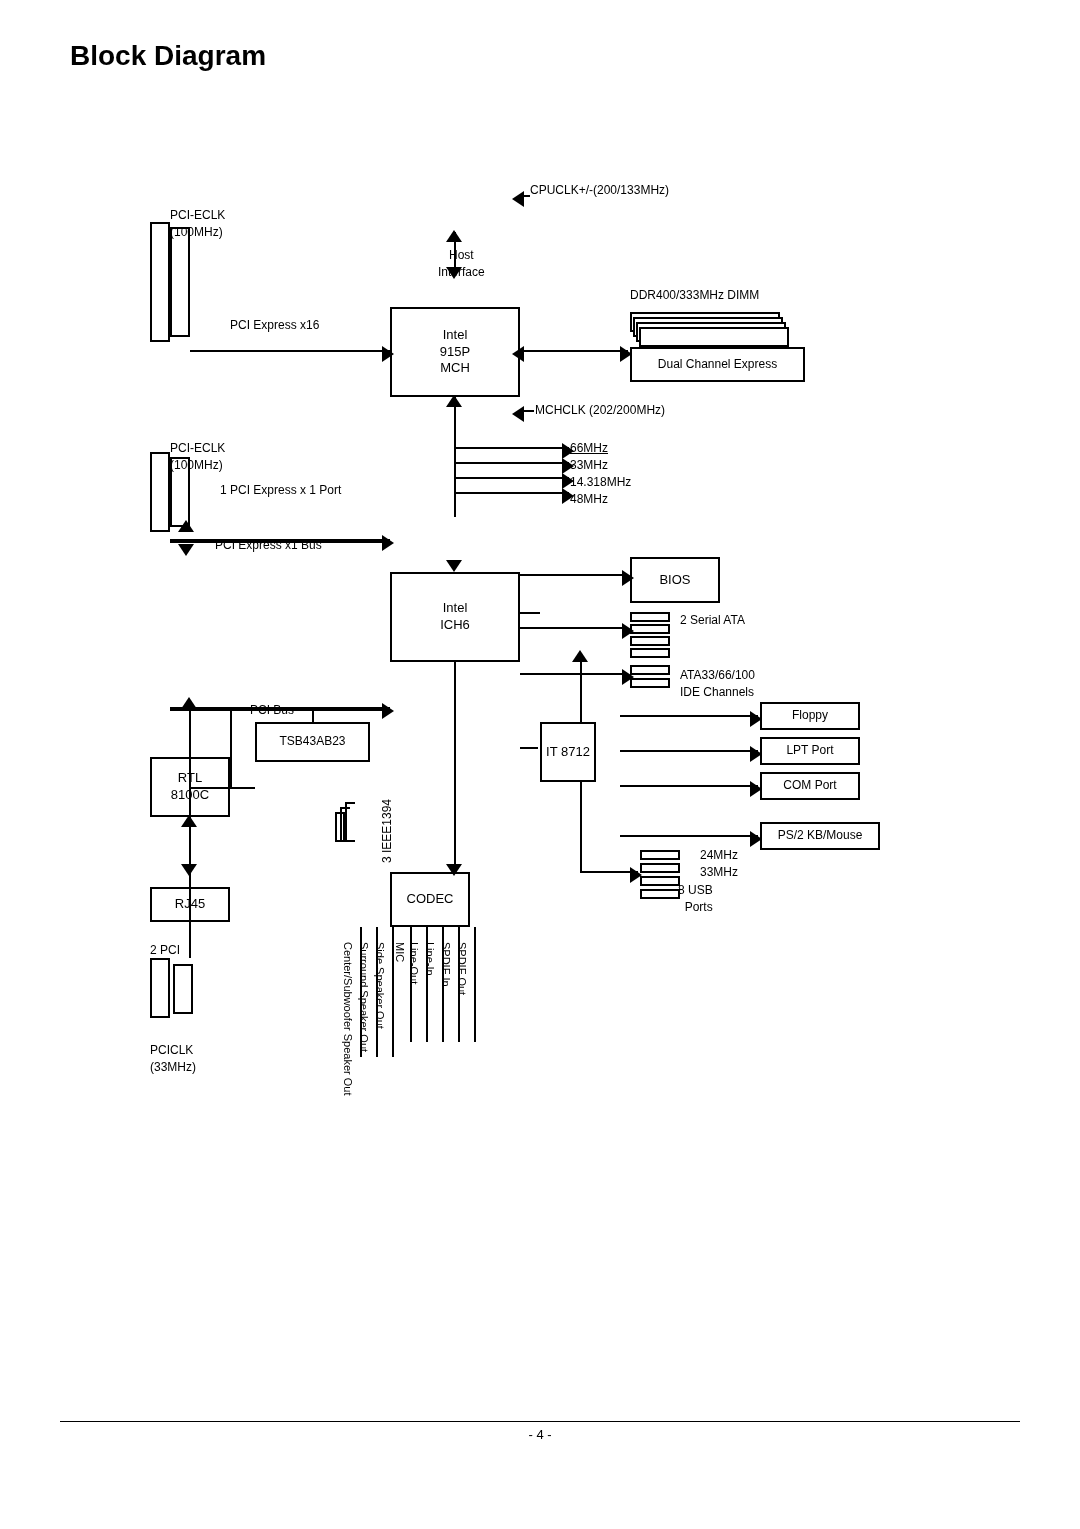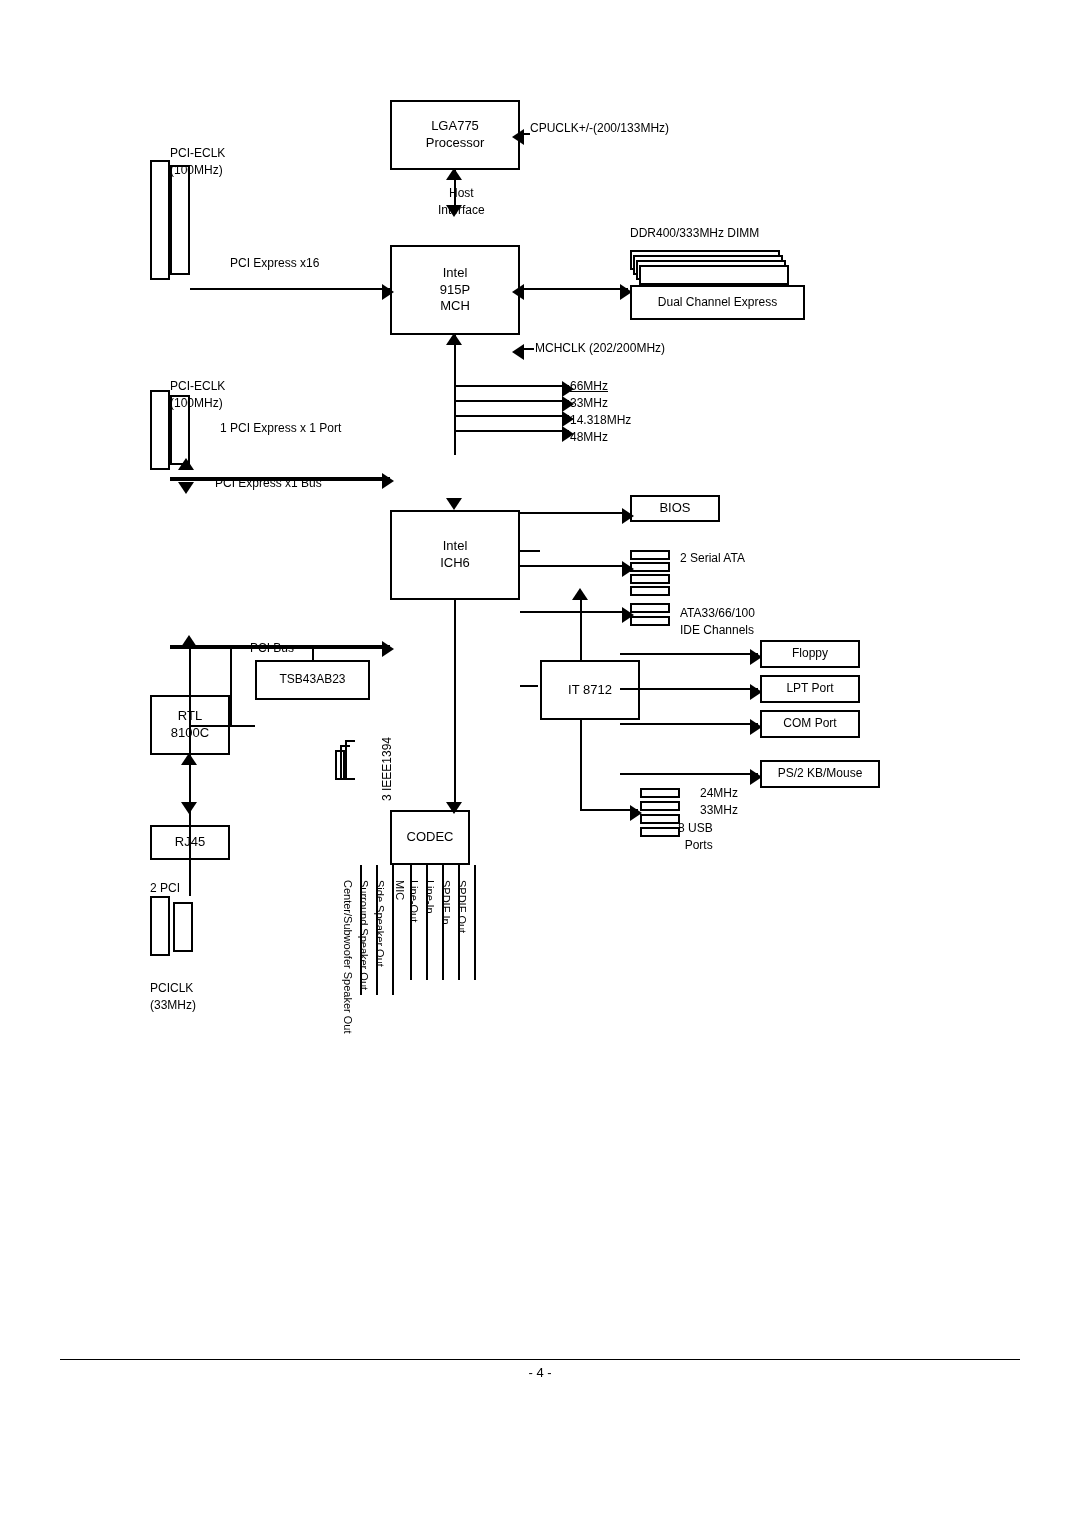--- a/index.html
+++ b/index.html
@@ -129,6 +129,7 @@
 <body>
 
 <div class="page">
+  <div class="page-title">Block Diagram</div>
 
   <div class="diagram-container">
 

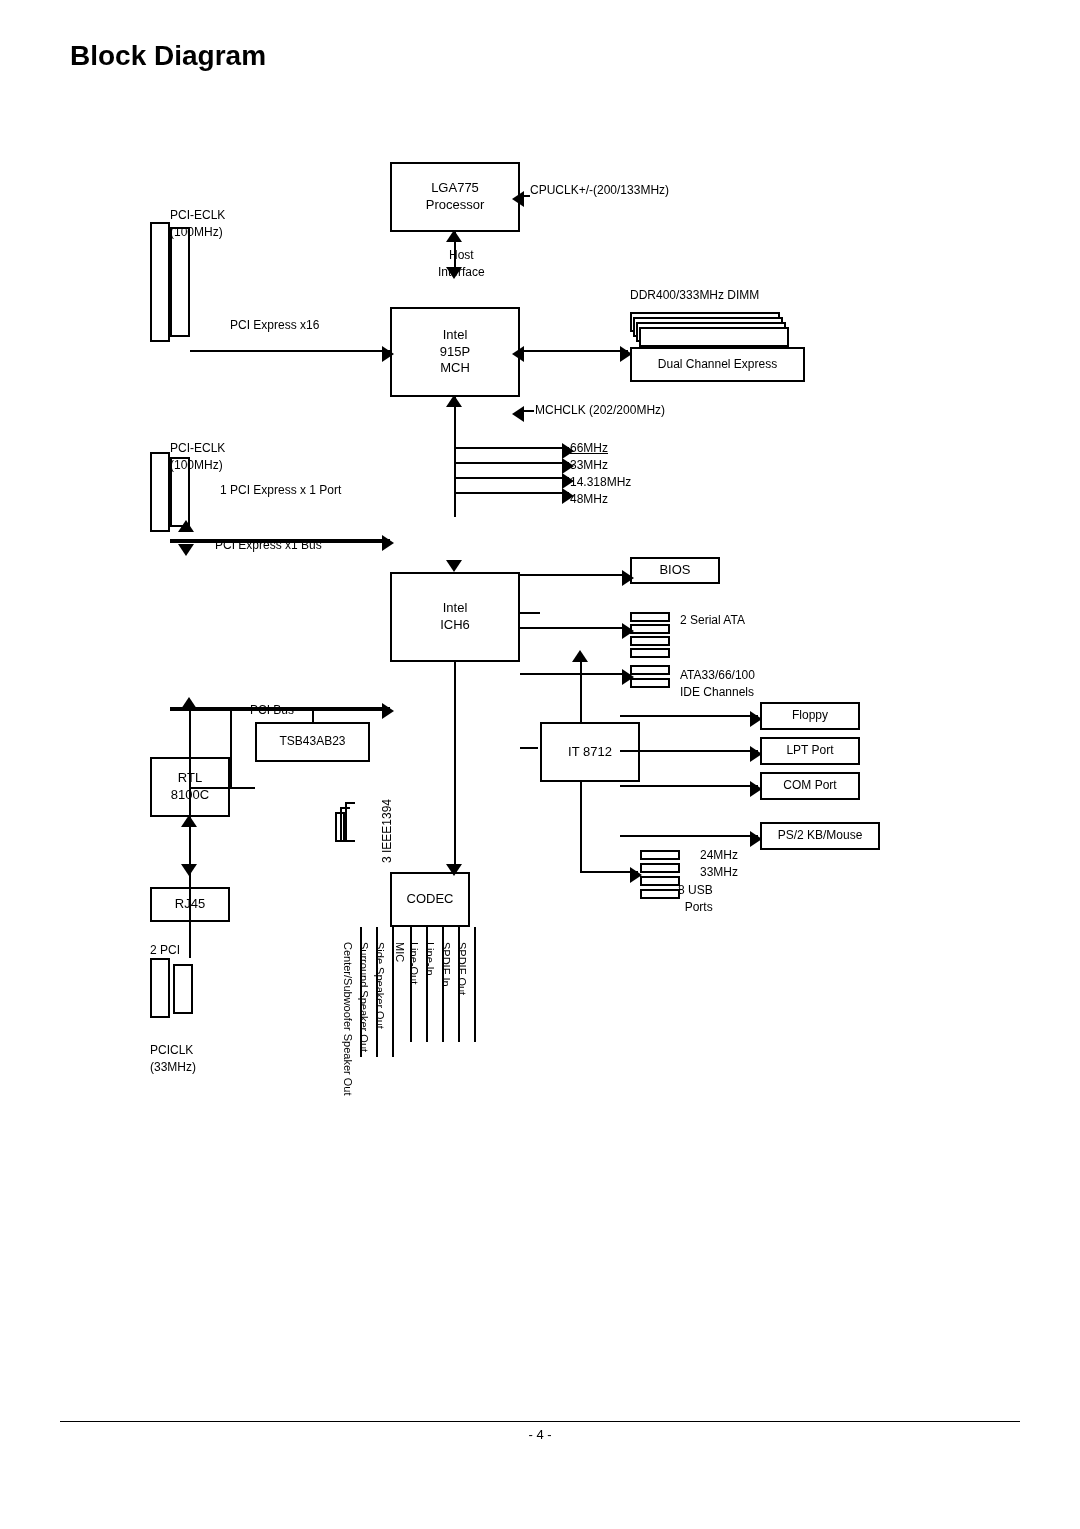--- a/index.html
+++ b/index.html
@@ -133,9 +133,6 @@
 
   <div class="diagram-container">
 
-    <div class="box" style="left:330px; top:60px; width:130px; height:70px; font-size:13px;">
-      <span>LGA775<br>Processor</span>
-    </div>
 
     <div class="label" style="left:470px; top:80px; font-size:12px;">CPUCLK+/-(200/133MHz)</div>
 

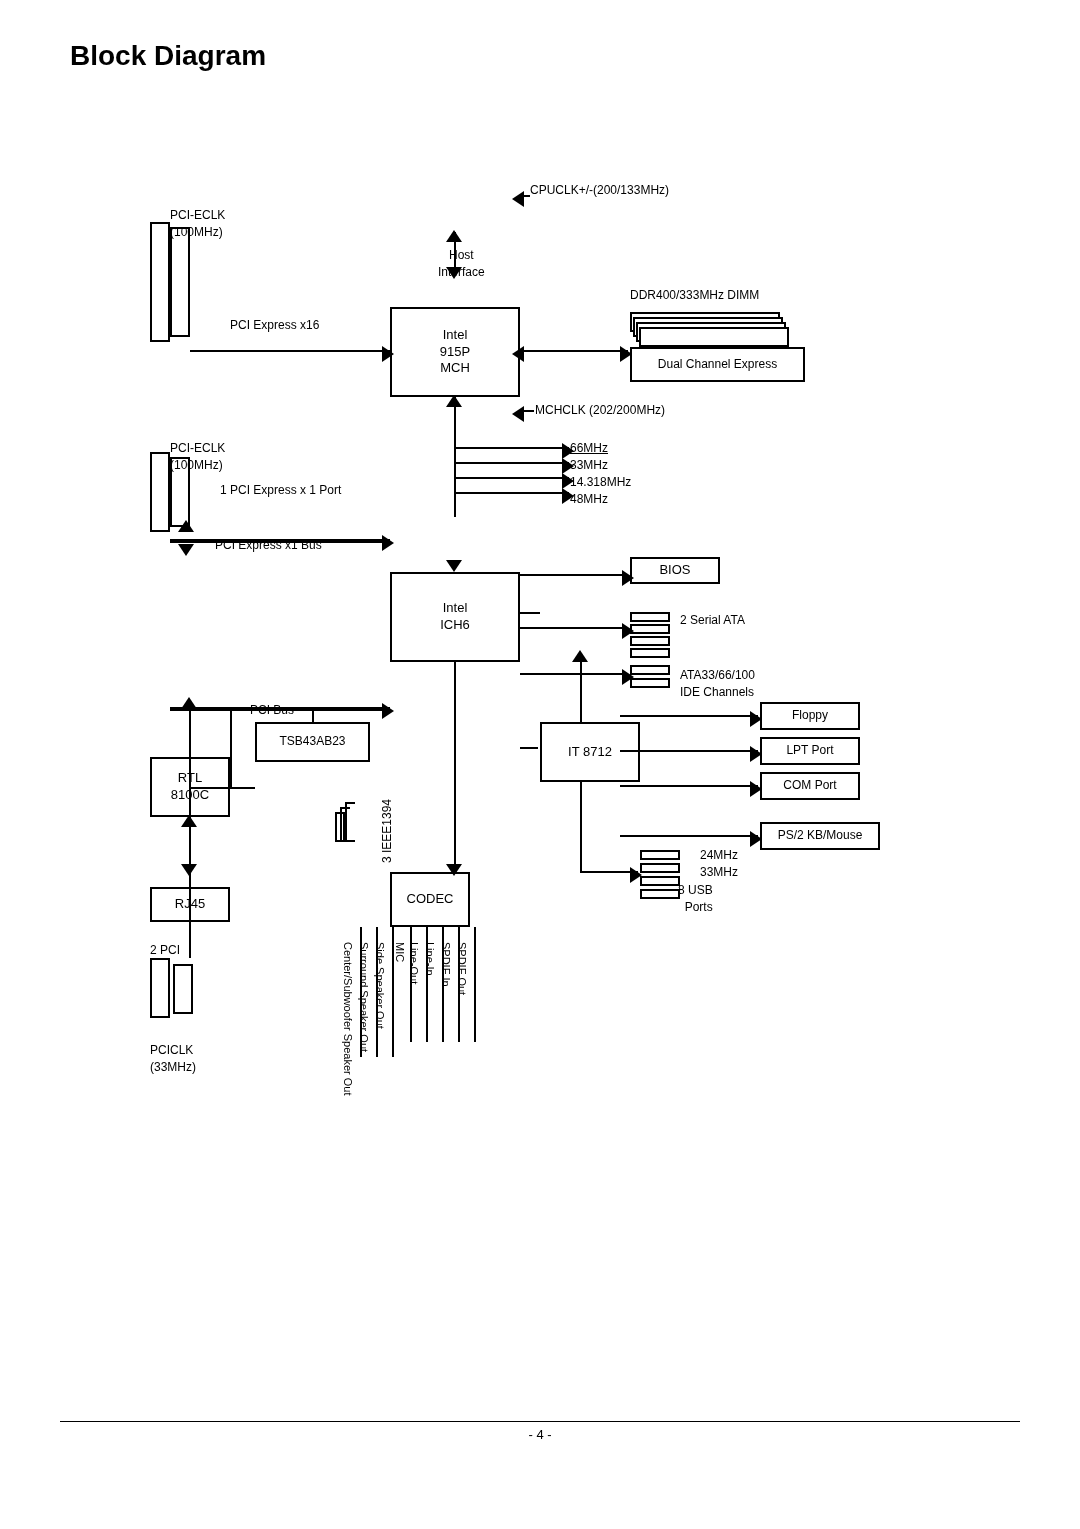--- a/index.html
+++ b/index.html
@@ -220,7 +220,7 @@
     <div class="arrow-down" style="left:386px; top:458px;"></div>
     <div class="arrow-up" style="left:386px; top:293px;"></div>
 
-    <div class="box" style="left:570px; top:455px; width:90px; height:27px; font-size:13px;">
+    <div class="box" style="left:570px; top:455px; width:90px; height:46px; font-size:13px;">
       <span>BIOS</span>
     </div>
 

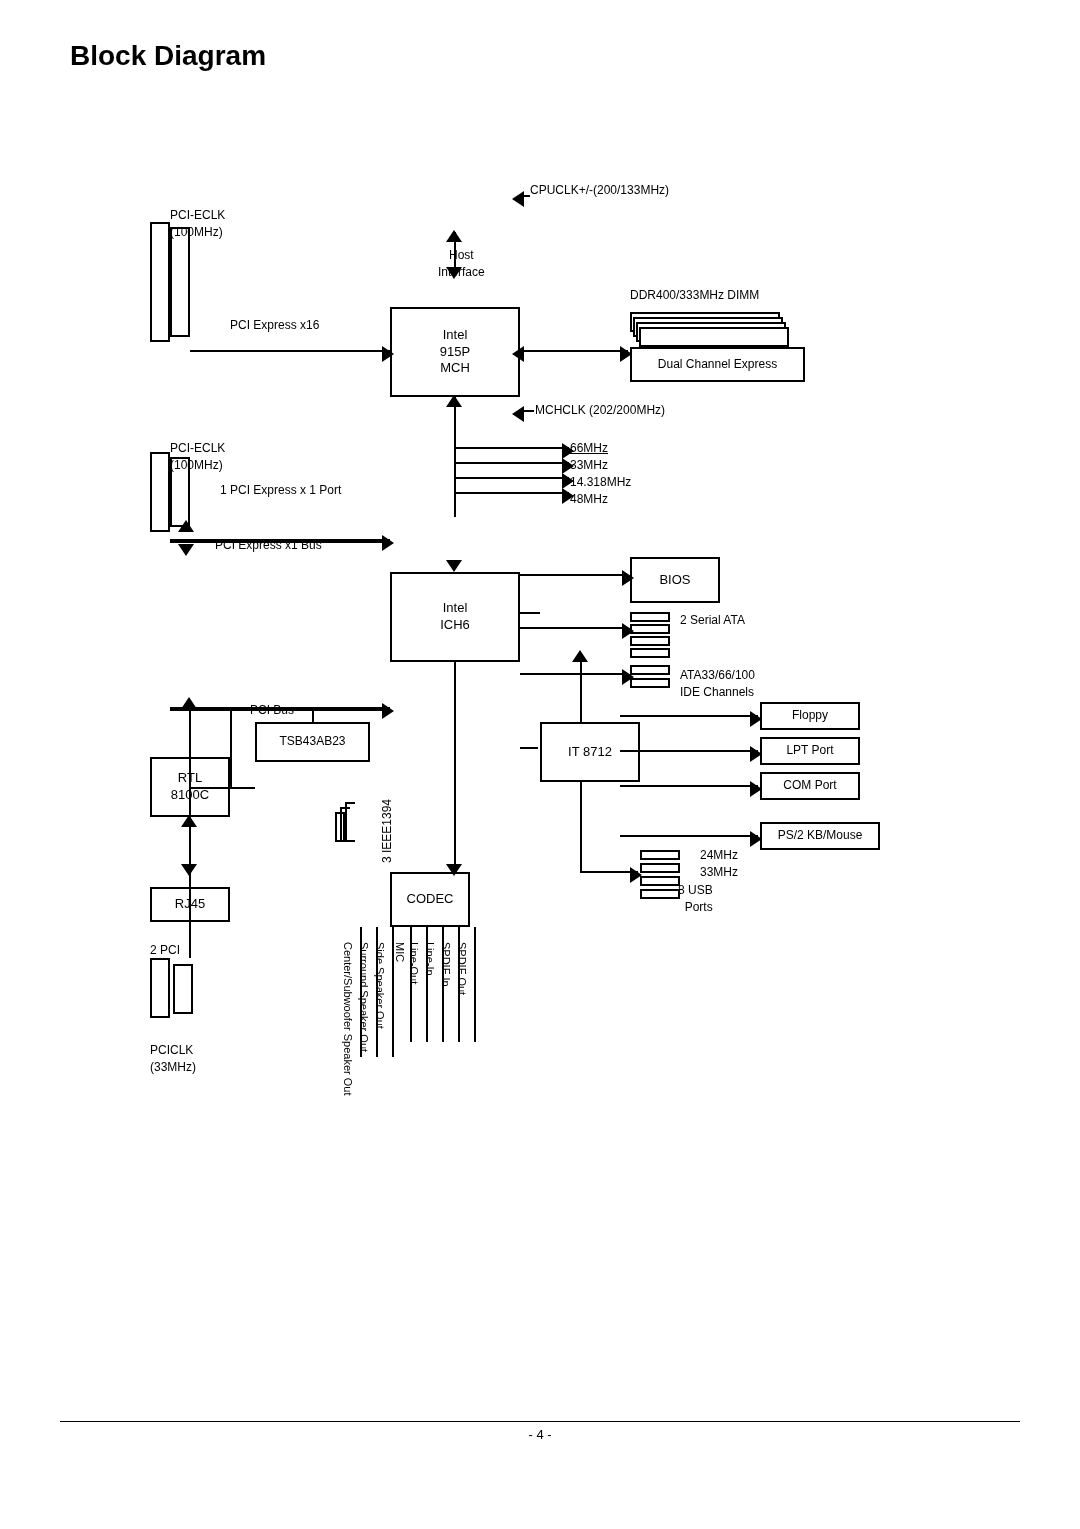--- a/index.html
+++ b/index.html
@@ -248,7 +248,7 @@
     <div class="line-thick-h" style="left:110px; top:605px; width:220px; height:4px;"></div>
     <div class="arrow-right" style="left:322px; top:601px;"></div>
 
-    <div class="box" style="left:480px; top:620px; width:100px; height:60px; font-size:13px;">
+    <div class="box" style="left:480px; top:620px; width:56px; height:60px; font-size:13px;">
       <span>IT 8712</span>
     </div>
 

